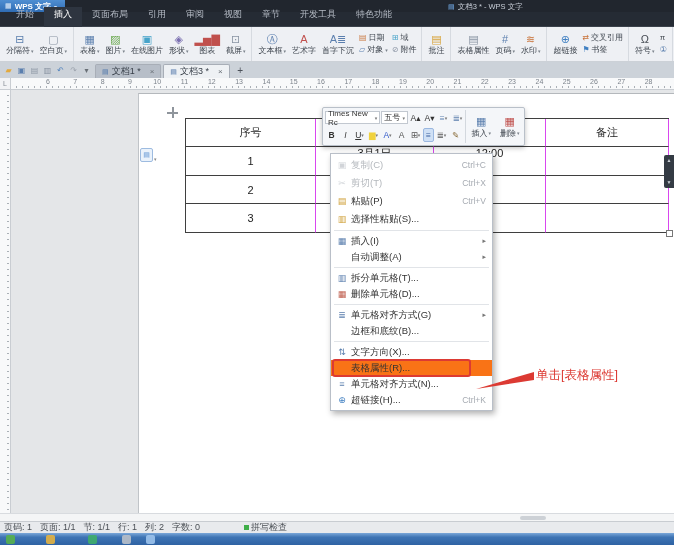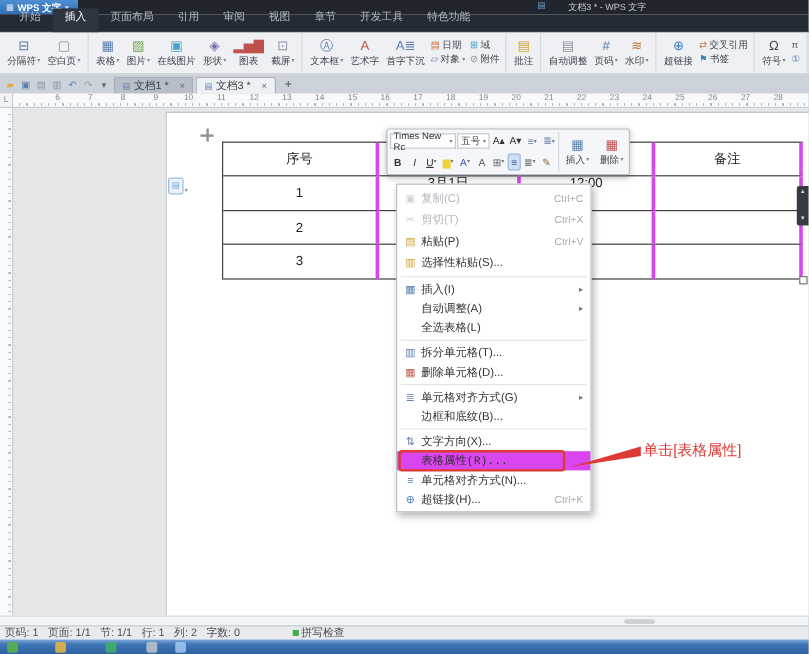--- a/index.html
+++ b/index.html
@@ -12,7 +12,7 @@
     background:linear-gradient(#4f8ed2,#2f6cb4);border-radius:0 0 3px 0;color:#fff;font-size:8px;font-weight:bold;}
   .apptab .wicon{font-size:7px;color:#dce9f8;}
   .apptab .caret{font-size:6px;color:#cfe0f5;}
-  .title-center{position:absolute;left:448px;top:1px;height:11px;display:flex;gap:19px;
+  .title-center{position:absolute;left:448px;top:1px;height:11px;display:flex;align-items:center;gap:3px;
     color:#c7cdd6;font-size:7.5px;}
   .title-center .dicon{color:#6fa6e0;font-size:7px;}
   

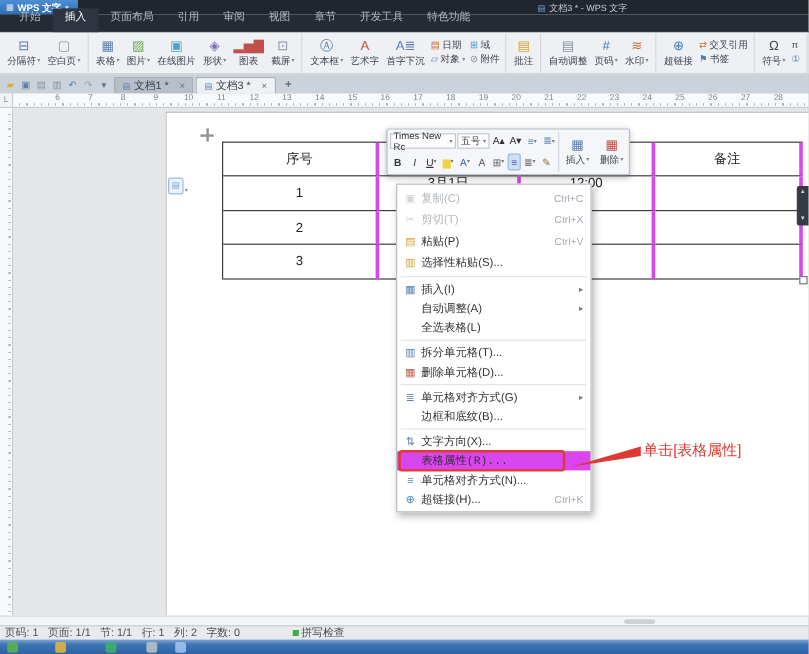--- a/index.html
+++ b/index.html
@@ -265,7 +265,7 @@
         <div class="rb-big">
           <span class="rb-ic" style="color: rgb(138, 148, 163);">▤</span>
           <div class="rb-label">
-            <span>自动调整</span>
+            <span>表格属性</span>
           </div>
         </div>
         <div class="rb-big">

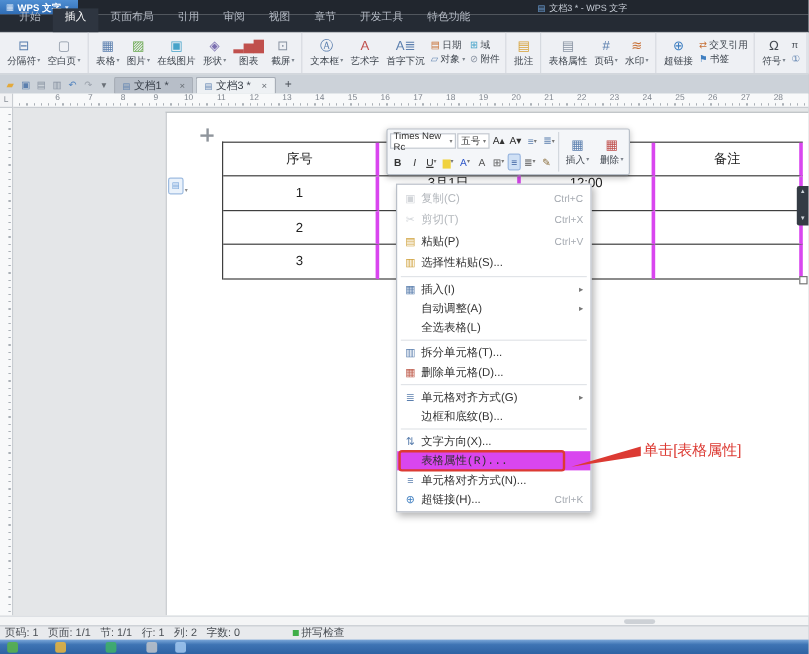--- a/index.html
+++ b/index.html
@@ -62,7 +62,7 @@
   
   .dtable{position:absolute;left:185px;top:28px;border-left:1px solid #3f3f3f;border-top:1px solid #3f3f3f;z-index:1;}
   .trow{display:flex;}
-  .tcell{border-right:3px solid #d946ef;border-bottom:1px solid #3f3f3f;box-sizing:border-box;
+  .tcell{border-right:1px solid #d946ef;border-bottom:1px solid #3f3f3f;box-sizing:border-box;
     display:flex;align-items:center;justify-content:center;font-size:11px;color:#222;}
   .tcell.top{align-items:flex-start;line-height:13px;}
   .move-handle{position:absolute;left:167px;top:17px;width:11px;height:11px;z-index:1;}

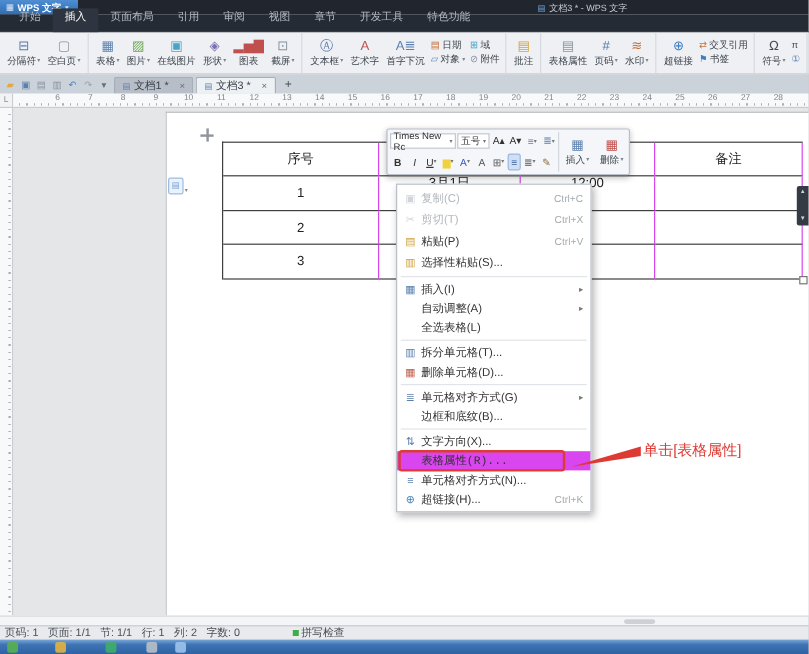--- a/index.html
+++ b/index.html
@@ -526,10 +526,6 @@
           <span class="mi-label">自动调整(A)</span>
           <span class="mi-arrow">▸</span>
         </div>
-        <div class="mi">
-          <span class="mi-icon"></span>
-          <span class="mi-label">全选表格(L)</span>
-        </div>
         <div class="msep"></div>
         <div class="mi">
           <span class="mi-icon" style="color: rgb(91, 127, 174);">▥</span>

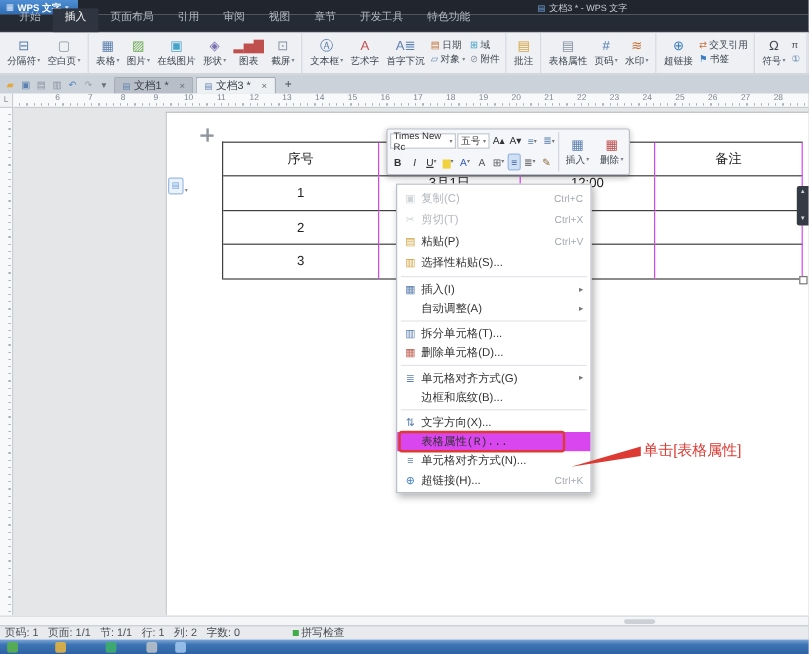--- a/index.html
+++ b/index.html
@@ -106,7 +106,7 @@
   .mi-arrow{margin-left:auto;font-size:7px;color:#777;}
   .mi.disabled .mi-label{color:#b4b8bd;}
   .mi.disabled .mi-icon{opacity:.45;}
-  .mi.hl{background:#d946ef;font-family:Liberation Mono, monospace;}
+  .mi.hl{background:#f97316;}
   .msep{border-top:1px solid #e1e4e8;margin:2px 3px;}
   .redbox{position:absolute;left:1px;right:21px;top:-1px;bottom:-1px;border:2px solid #dc3a33;border-radius:3px;pointer-events:none;}
   

